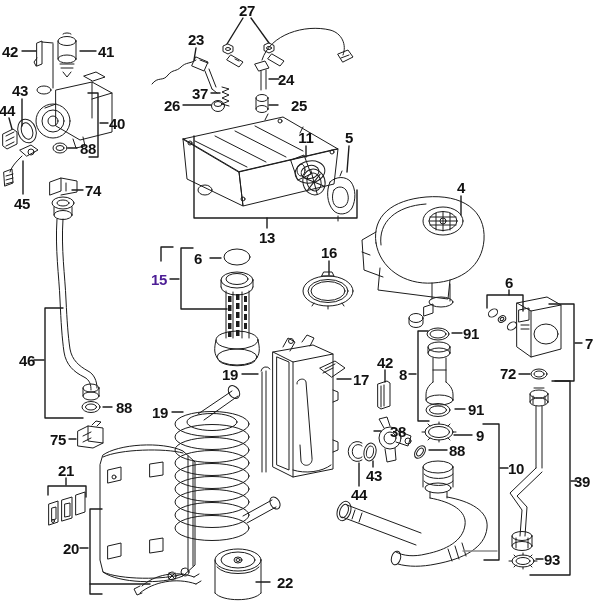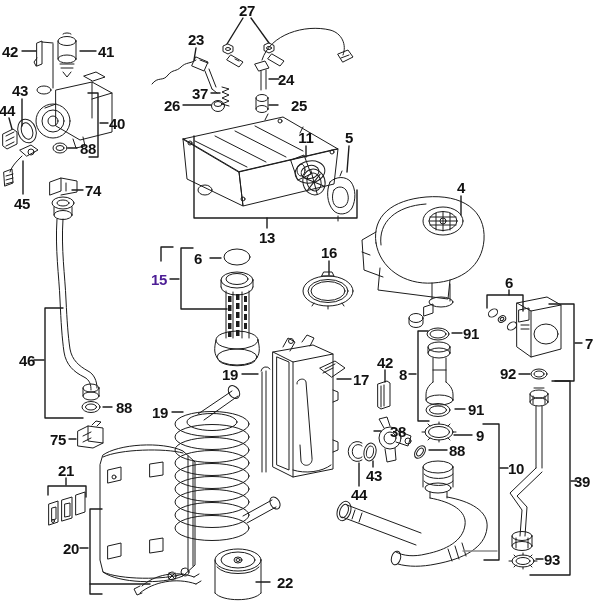--- a/index.html
+++ b/index.html
@@ -490,7 +490,7 @@
       <div class="callout" style="left: 509px; top: 282px; color: rgb(17, 17, 17);">6</div>
       <div class="callout" style="left: 589px; top: 343px; color: rgb(17, 17, 17);">7</div>
       <div class="callout" style="left: 471px; top: 333px; color: rgb(17, 17, 17);">91</div>
-      <div class="callout" style="left: 508px; top: 373px; color: rgb(17, 17, 17);">92</div>
+      <div class="callout" style="left: 508px; top: 373px; color: rgb(17, 17, 17);">72</div>
       <div class="callout" style="left: 403px; top: 374px; color: rgb(17, 17, 17);">8</div>
       <div class="callout" style="left: 476px; top: 409px; color: rgb(17, 17, 17);">91</div>
       <div class="callout" style="left: 385px; top: 362px; color: rgb(17, 17, 17);">42</div>

